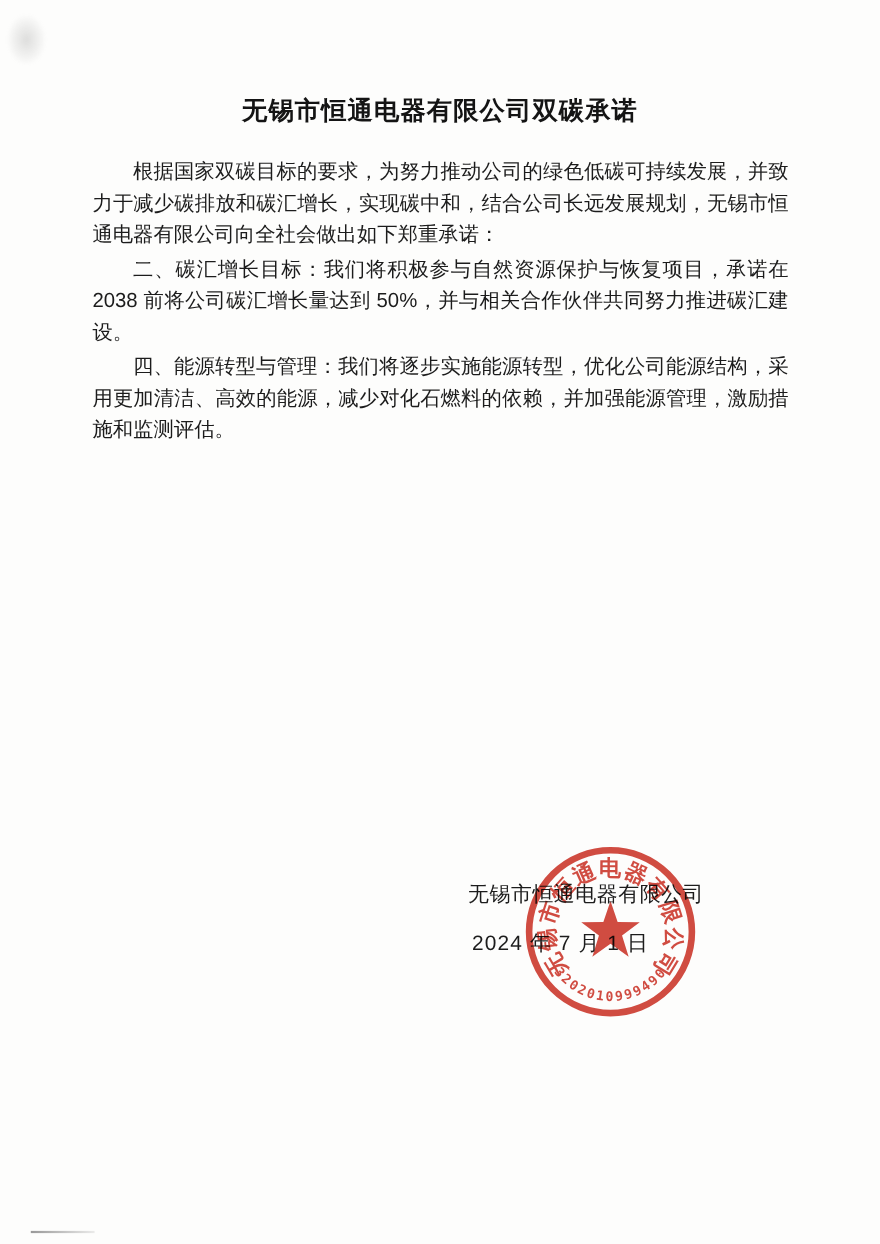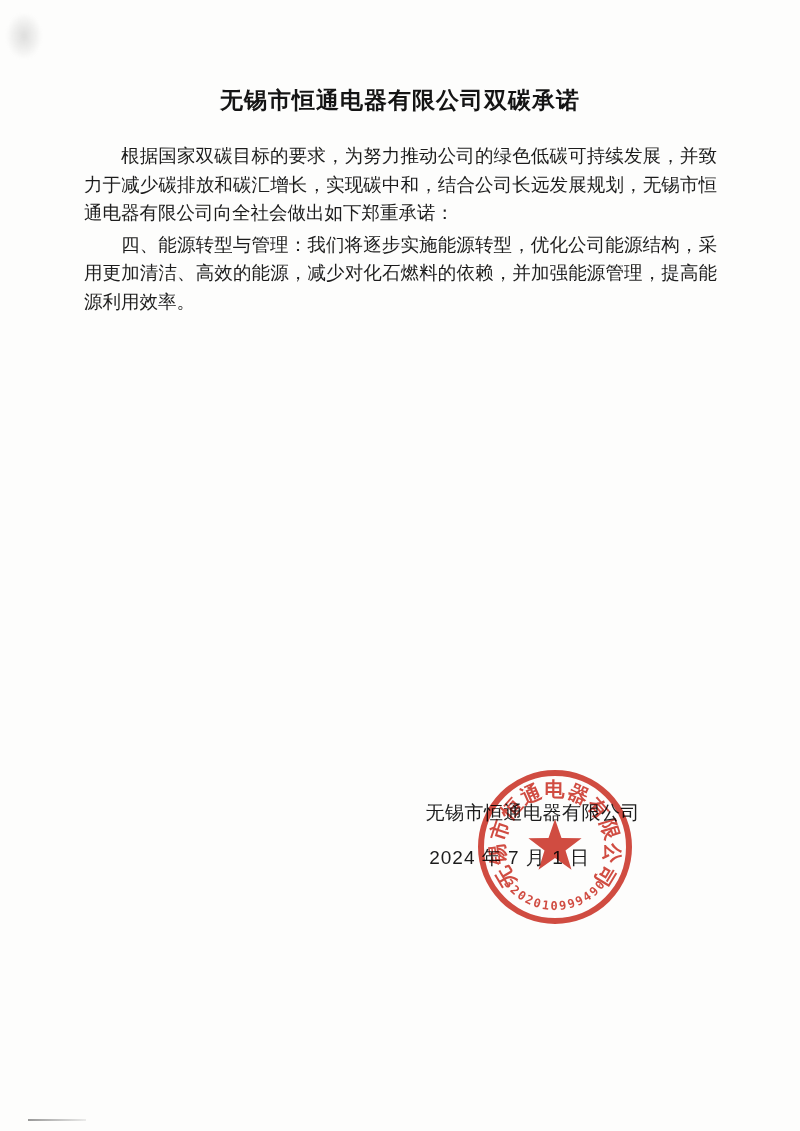--- a/index.html
+++ b/index.html
@@ -74,6 +74,7 @@
 
   <div class="doc-body">
     <p>根据国家双碳目标的要求，为努力推动公司的绿色低碳可持续发展，并致力于减少碳排放和碳汇增长，实现碳中和，结合公司长远发展规划，无锡市恒通电器有限公司向全社会做出如下郑重承诺：</p>
+    <p>二、碳汇增长目标：我们将积极参与自然资源保护与恢复项目，承诺在 2038 前将公司碳汇增长量达到 50%，并与相关合作伙伴共同努力推进碳汇建设。</p>
     <p>四、能源转型与管理：我们将逐步实施能源转型，优化公司能源结构，采用更加清洁、高效的能源，减少对化石燃料的依赖，并加强能源管理，提高能源利用效率。</p>
   </div>
 

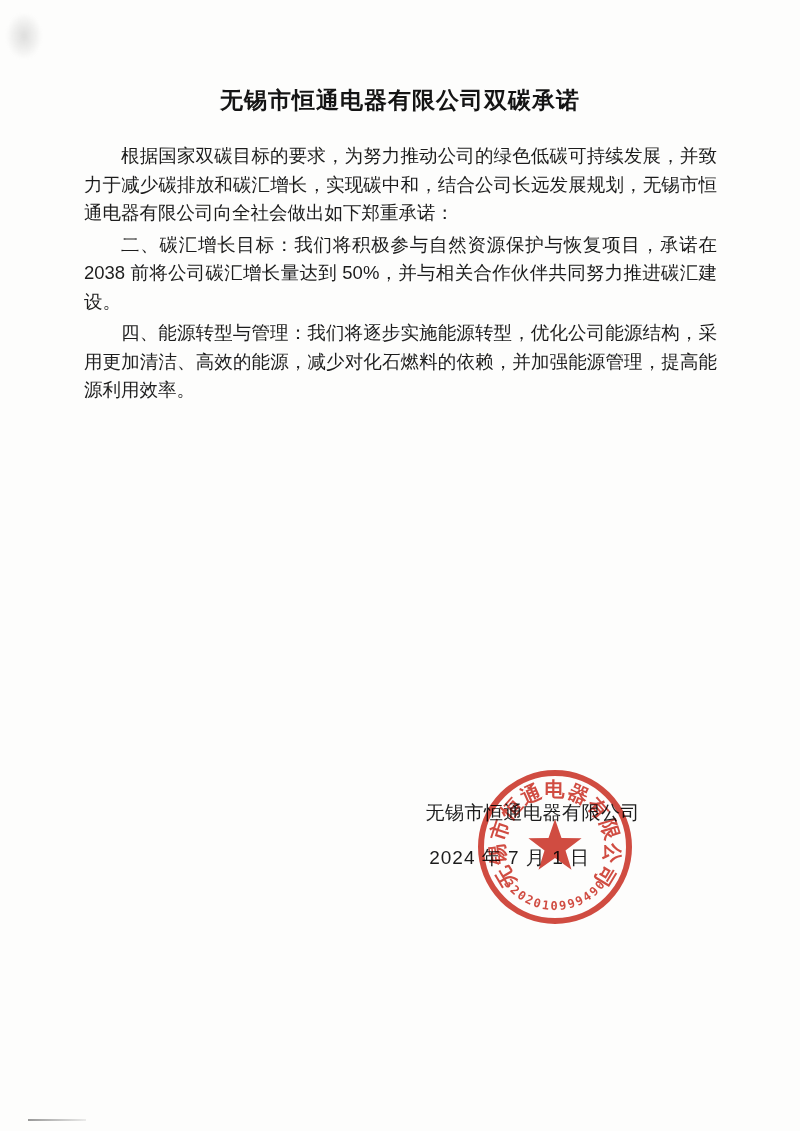--- a/index.html
+++ b/index.html
@@ -75,7 +75,7 @@
   <div class="doc-body">
     <p>根据国家双碳目标的要求，为努力推动公司的绿色低碳可持续发展，并致力于减少碳排放和碳汇增长，实现碳中和，结合公司长远发展规划，无锡市恒通电器有限公司向全社会做出如下郑重承诺：</p>
     <p>二、碳汇增长目标：我们将积极参与自然资源保护与恢复项目，承诺在 2038 前将公司碳汇增长量达到 50%，并与相关合作伙伴共同努力推进碳汇建设。</p>
-    <p>四、能源转型与管理：我们将逐步实施能源转型，优化公司能源结构，采用更加清洁、高效的能源，减少对化石燃料的依赖，并加强能源管理，提高能源利用效率。</p>
+    <p>四、能源转型与管理：我们将逐步实施能源转型，优化公司能源结构，采用更加清洁、高效的能源，减少对化石燃料的依赖，并加强能源管理，激励措施和监测评估。</p>
   </div>
 
   <div class="sig-company">无锡市恒通电器有限公司</div>

